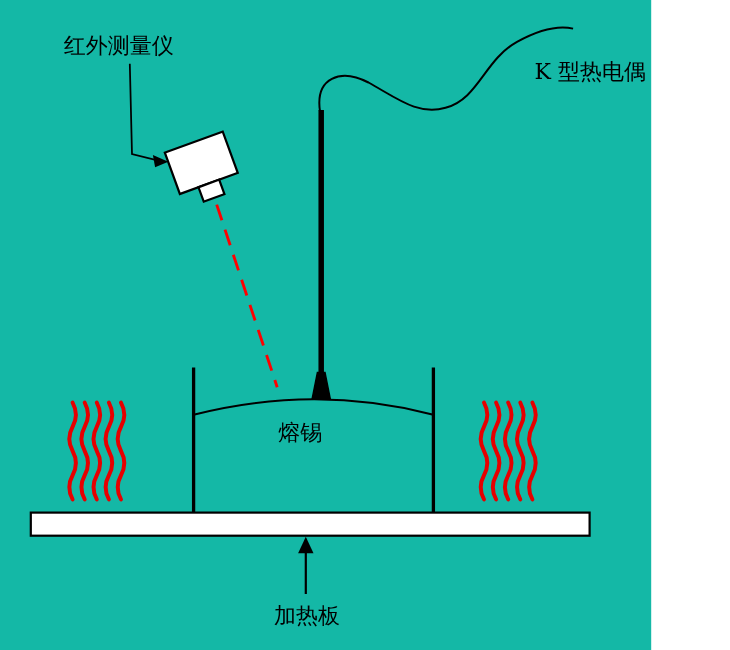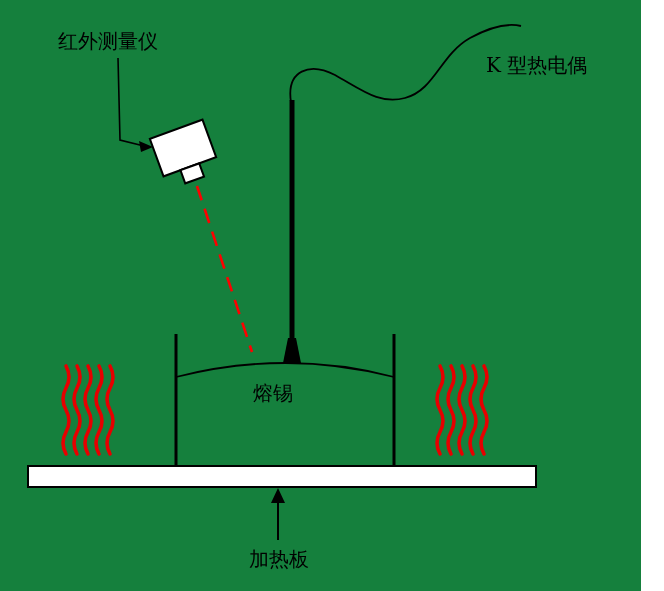--- a/index.html
+++ b/index.html
@@ -13,9 +13,9 @@
     }
     .stage {
       position: relative;
-      width: 641px;
+      width: 592px;
       height: 591px;
-      background: #15803d;
+      background: #14b8a6;
     }
     svg text {
       font-family: "DejaVu Serif", "Liberation Serif", serif;

